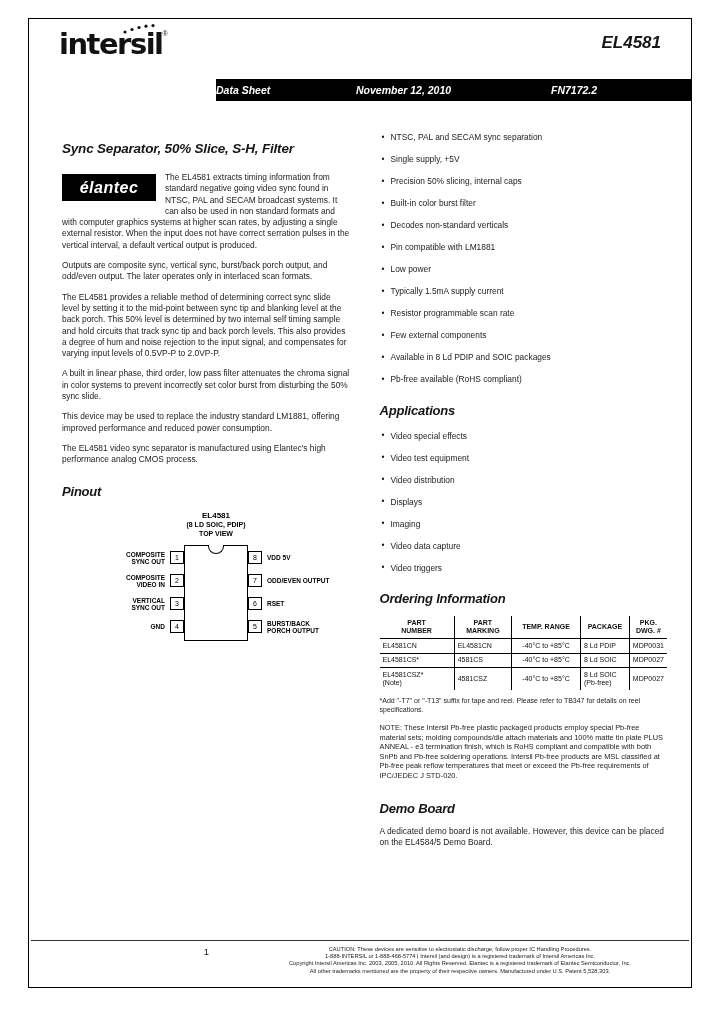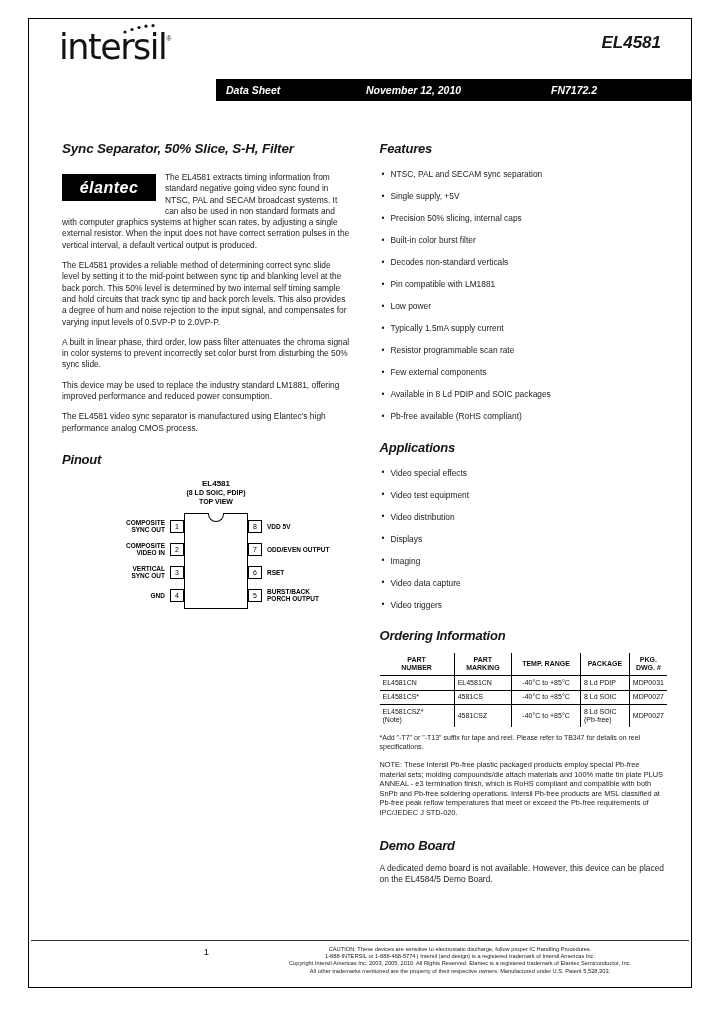--- a/index.html
+++ b/index.html
@@ -9,7 +9,7 @@
 
   
   .logo { position:absolute; left:30px; top:8px; }
-  .logo-text { font-size:35px; font-weight:normal; letter-spacing:-1.5px; color:#121212; font-family:"DejaVu Sans", sans-serif; }
+  .logo-text { font-size:29px; font-weight:bold; letter-spacing:-1.5px; color:#121212; font-family:"DejaVu Sans", sans-serif; }
   .logo-reg { font-size:7px; vertical-align:18px; font-weight:normal; }
   .logo-dots { position:absolute; left:62px; top:-3px; }
   .partno { position:absolute; right:30px; top:14px; font-size:17px; font-weight:bold; font-style:italic; }

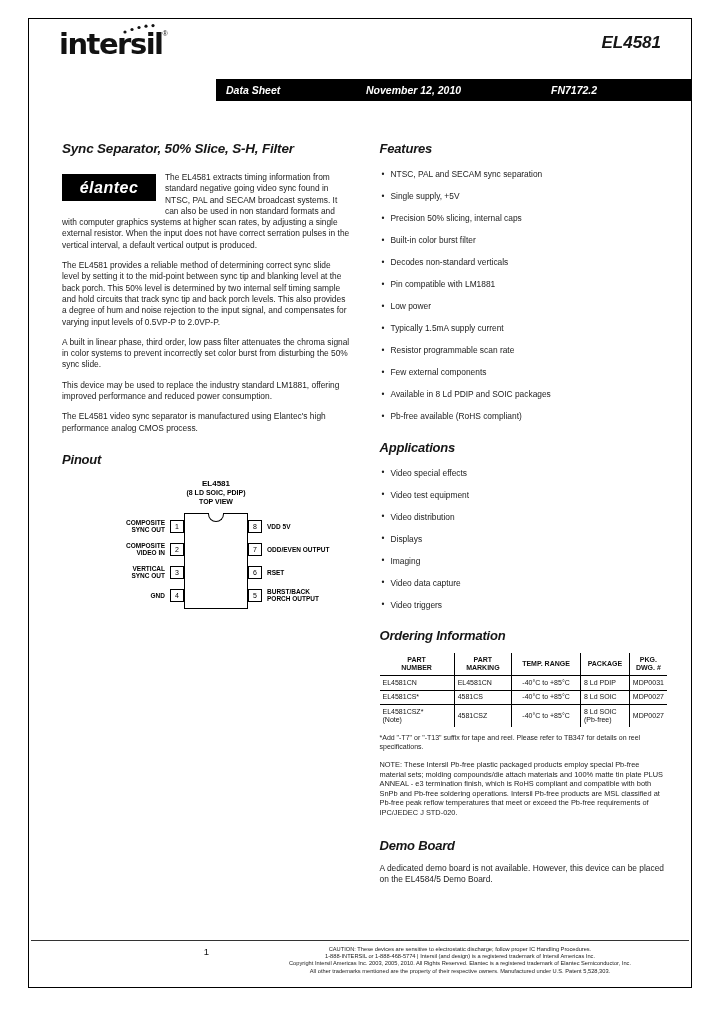--- a/index.html
+++ b/index.html
@@ -16,7 +16,7 @@
 
   .black-bar { position:absolute; left:187px; right:0; top:60px; height:22px; background:#000; color:#fff;
                display:flex; align-items:center; font-style:italic; font-weight:bold; font-size:10.5px; }
-  .bar-left { margin-left:10px; width:140px; }
+  .bar-left { margin-left:0; width:140px; }
   .bar-center { flex:1; text-align:left; }
   .bar-right { width:100px; text-align:left; margin-right:40px; }
 

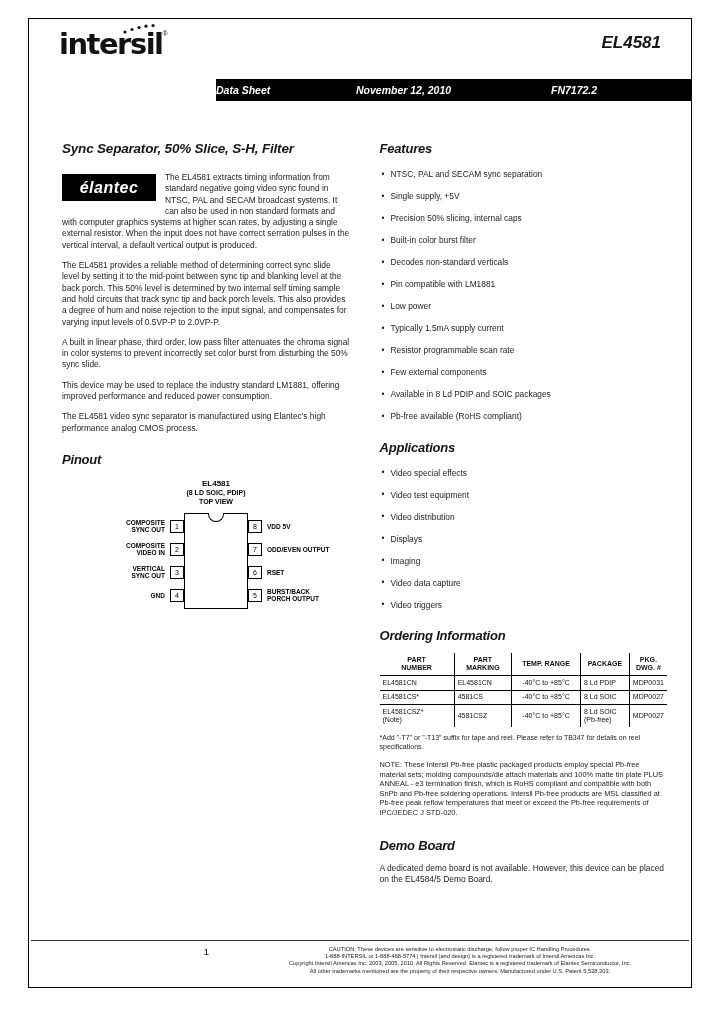--- a/index.html
+++ b/index.html
@@ -154,7 +154,6 @@
     </div>
 
     <div class="col">
-      <h2 class="sec" style="margin-top:22px">Features</h2>
       <ul class="bullets">
         <li>NTSC, PAL and SECAM sync separation</li>
         <li>Single supply, +5V</li>

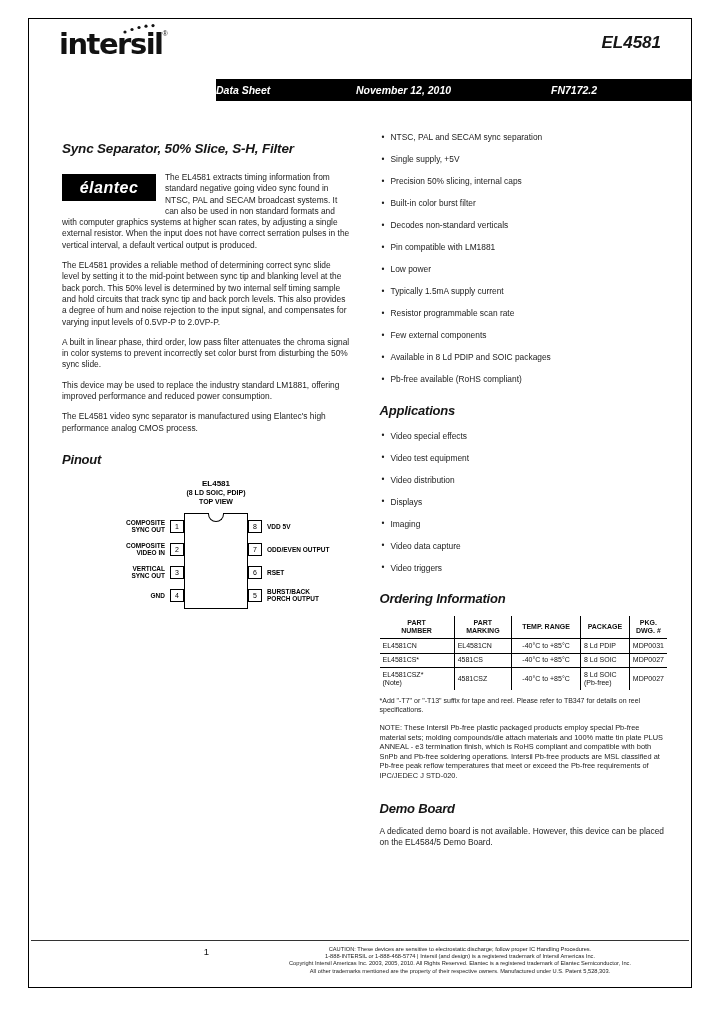--- a/index.html
+++ b/index.html
@@ -100,6 +100,7 @@
         <span class="elantec">élantec</span>
         <p class="body">The EL4581 extracts timing information from standard negative going video sync found in NTSC, PAL and SECAM broadcast systems. It can also be used in non standard formats and with computer graphics systems at higher scan rates, by adjusting a single external resistor. When the input does not have correct serration pulses in the vertical interval, a default vertical output is produced.</p>
       </div>
+      <p class="body" style="clear:both">Outputs are composite sync, vertical sync, burst/back porch output, and odd/even output. The later operates only in interlaced scan formats.</p>
       <p class="body">The EL4581 provides a reliable method of determining correct sync slide level by setting it to the mid-point between sync tip and blanking level at the back porch. This 50% level is determined by two internal self timing sample and hold circuits that track sync tip and back porch levels. This also provides a degree of hum and noise rejection to the input signal, and compensates for varying input levels of 0.5VP-P to 2.0VP-P.</p>
       <p class="body">A built in linear phase, third order, low pass filter attenuates the chroma signal in color systems to prevent incorrectly set color burst from disturbing the 50% sync slide.</p>
       <p class="body">This device may be used to replace the industry standard LM1881, offering improved performance and reduced power consumption.</p>

